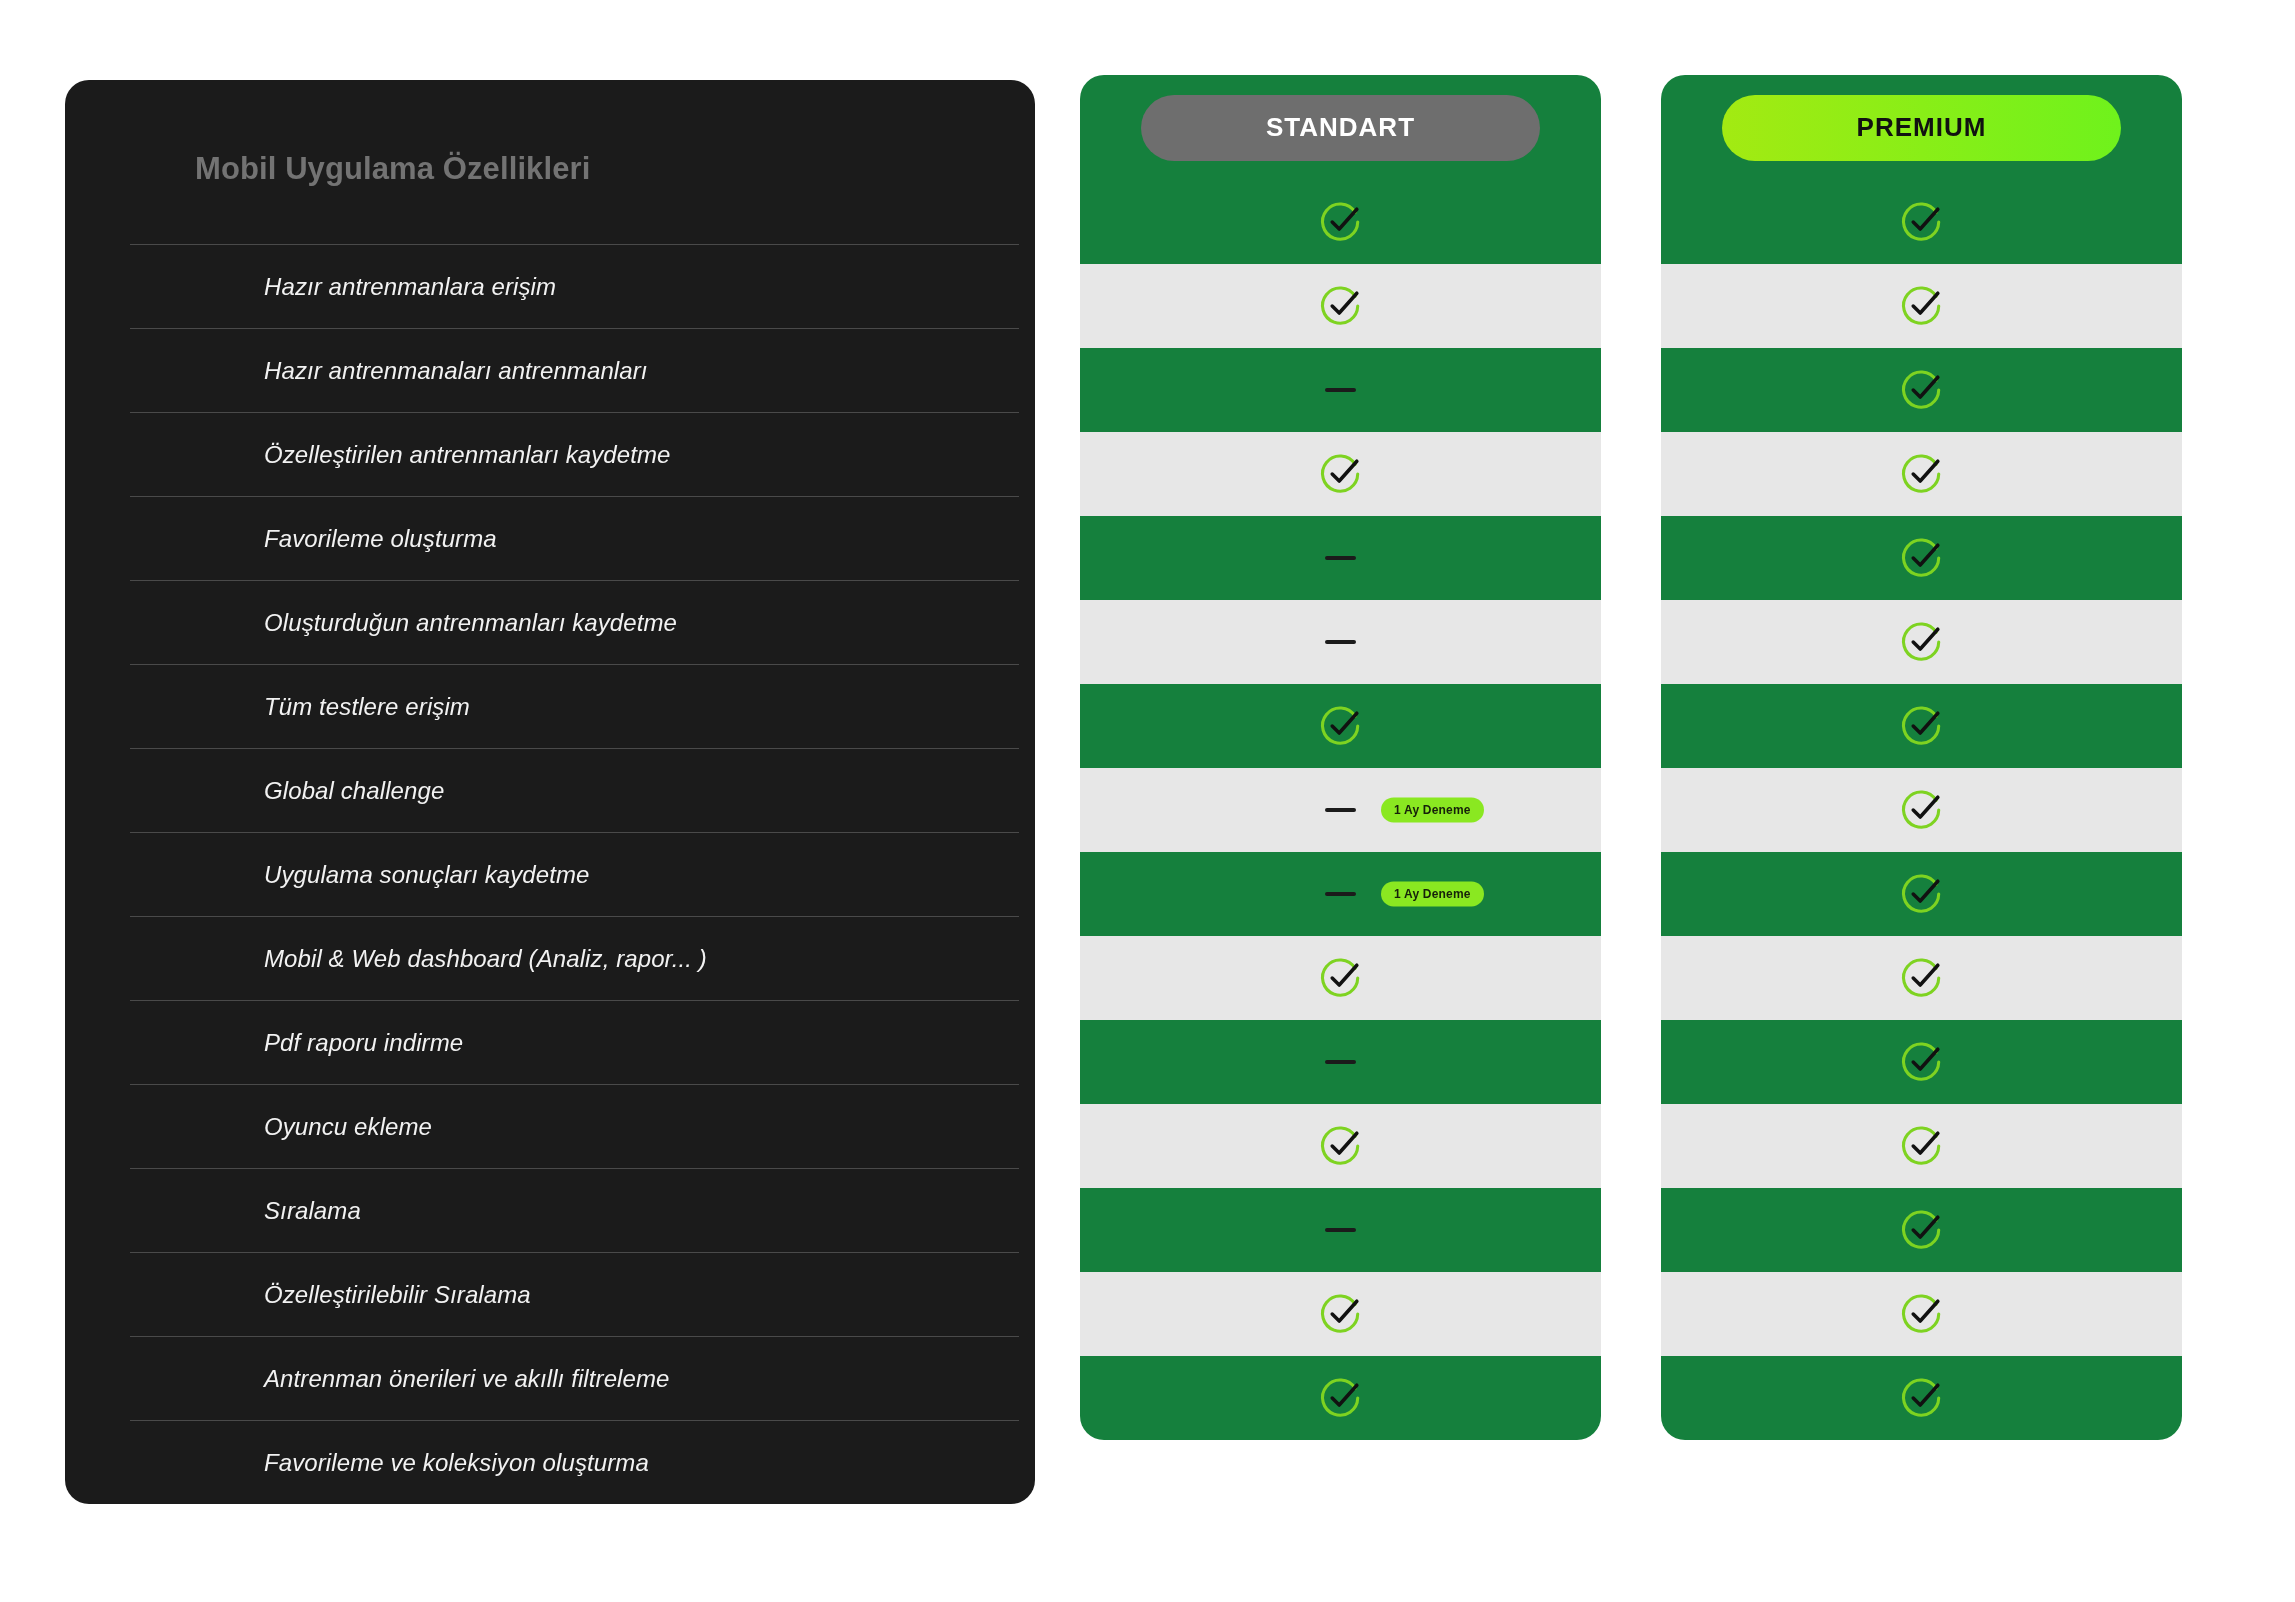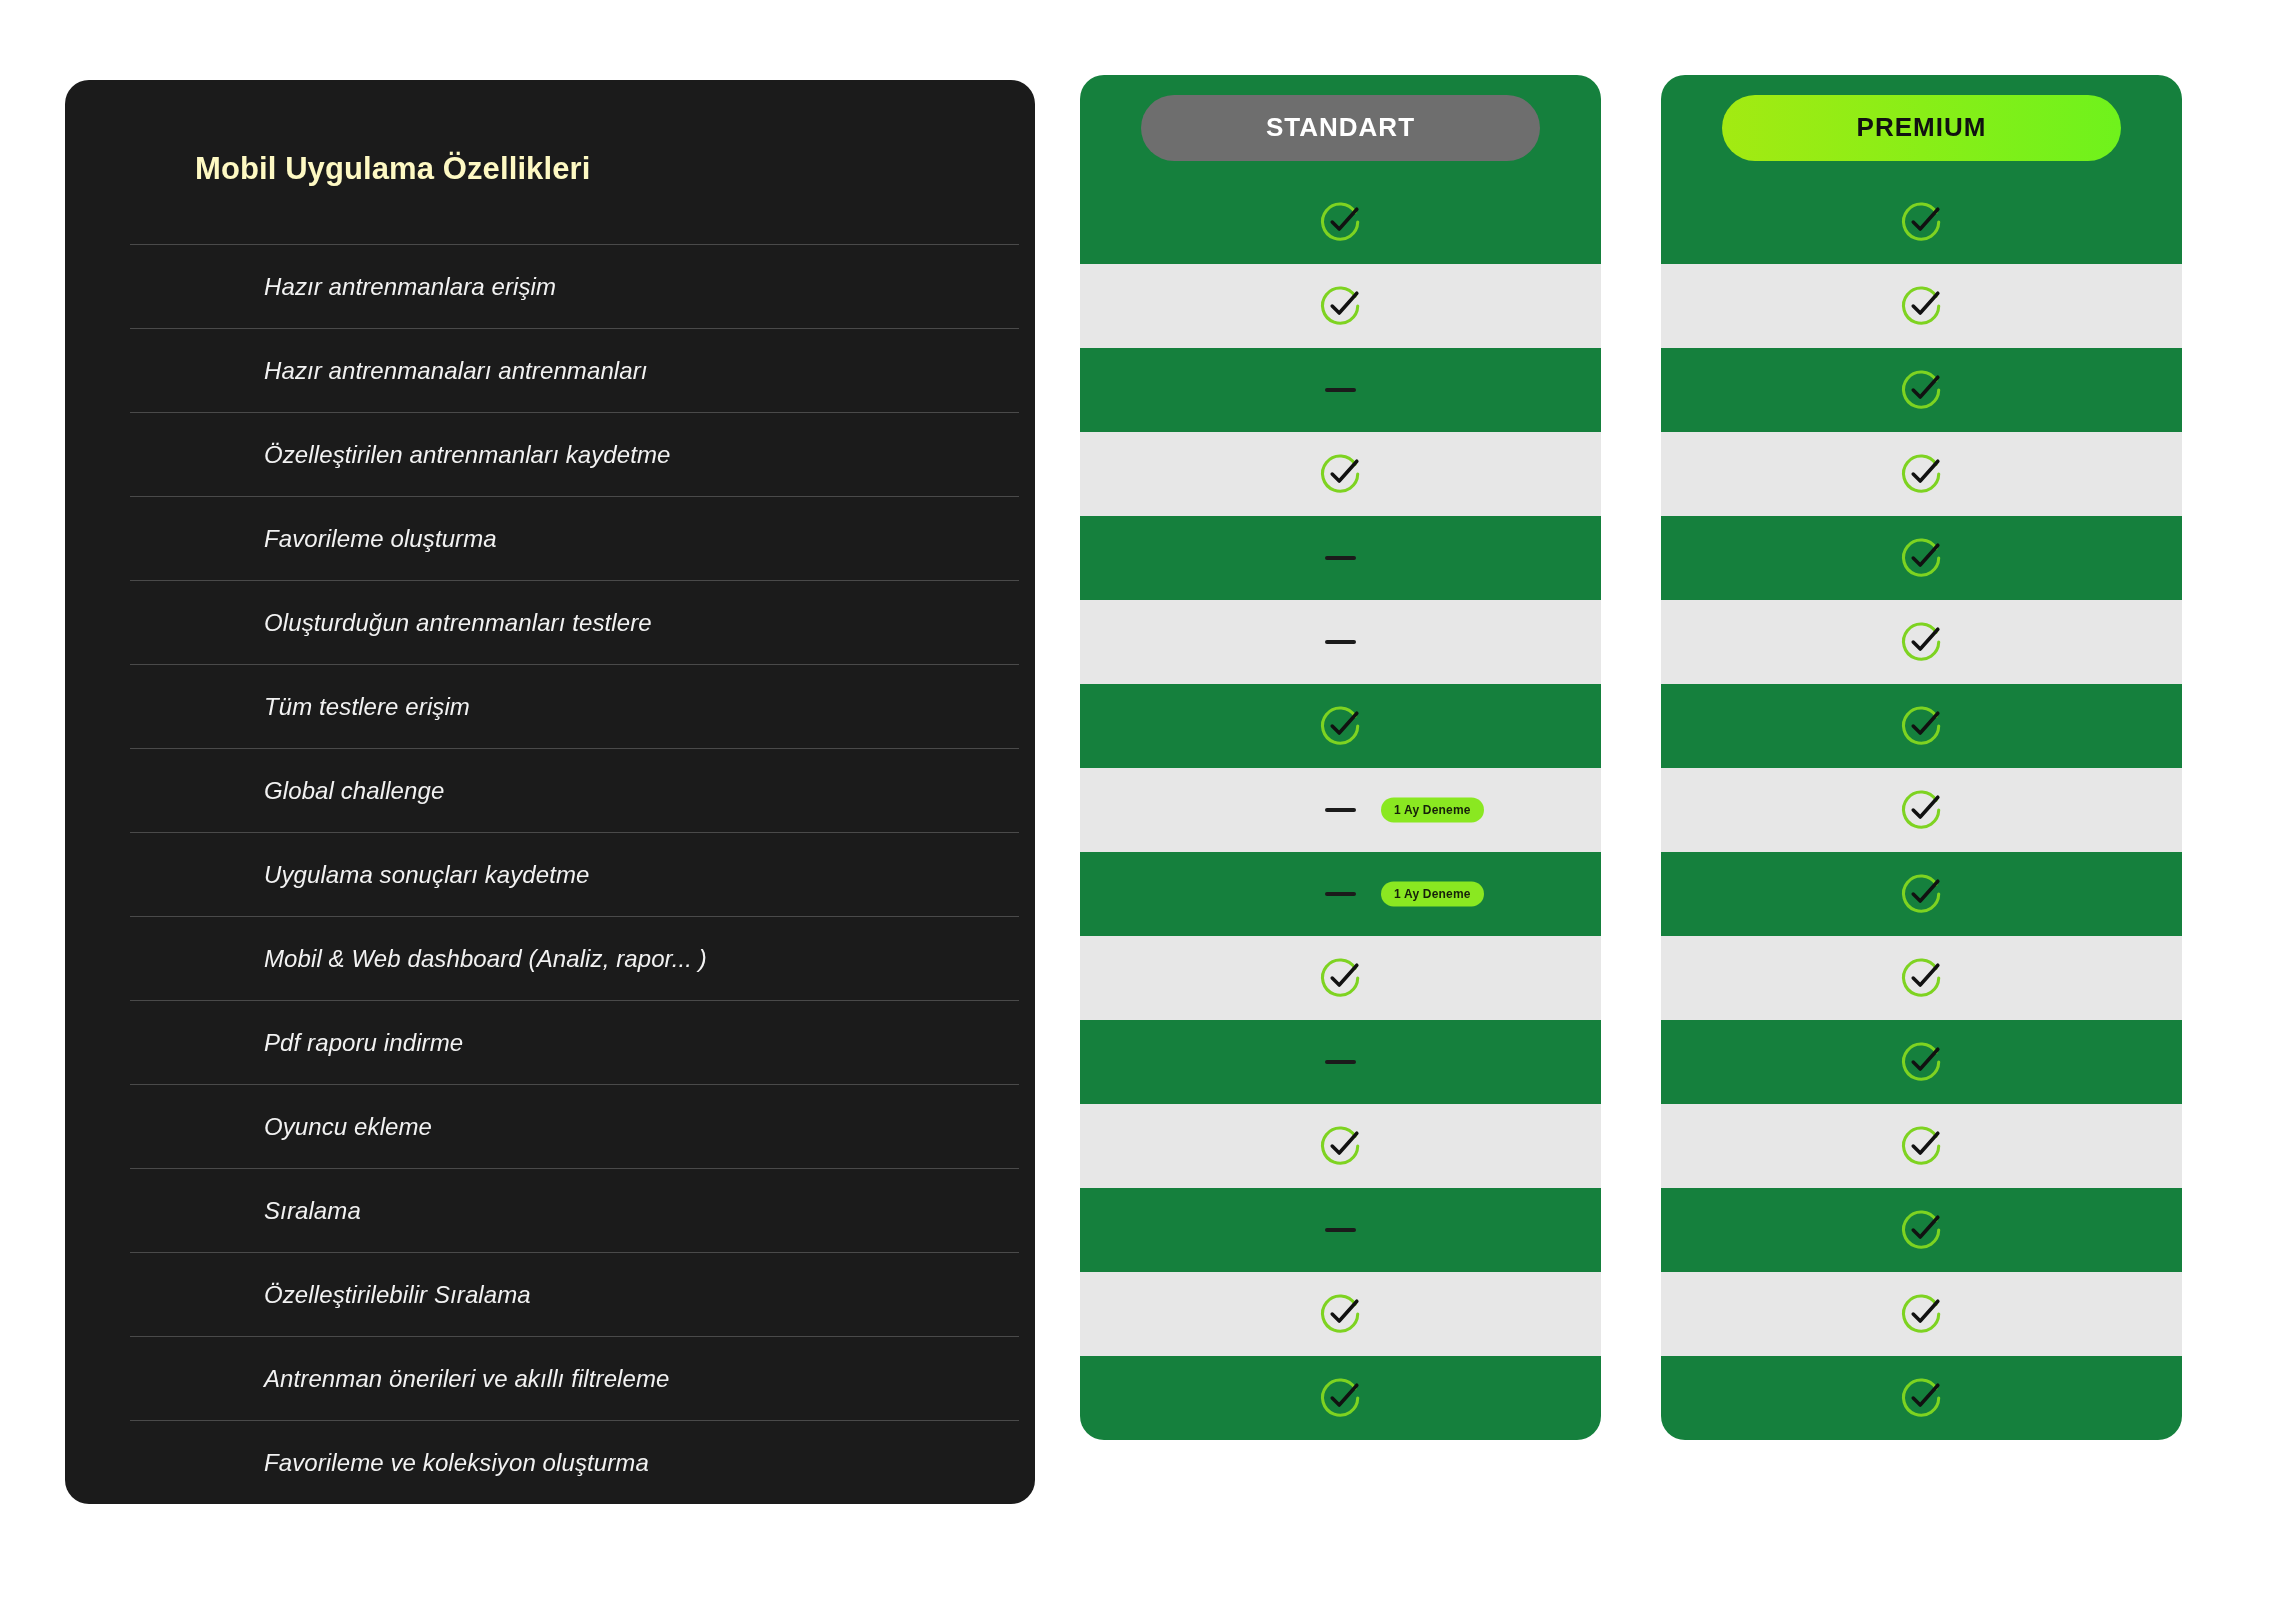--- a/index.html
+++ b/index.html
@@ -34,7 +34,7 @@
     overflow: hidden;
   }
   .features-title {
-    color: #fef9c3;
+    color: #737373;
     font-size: 31px;
     font-weight: bold;
     letter-spacing: 0.1px;

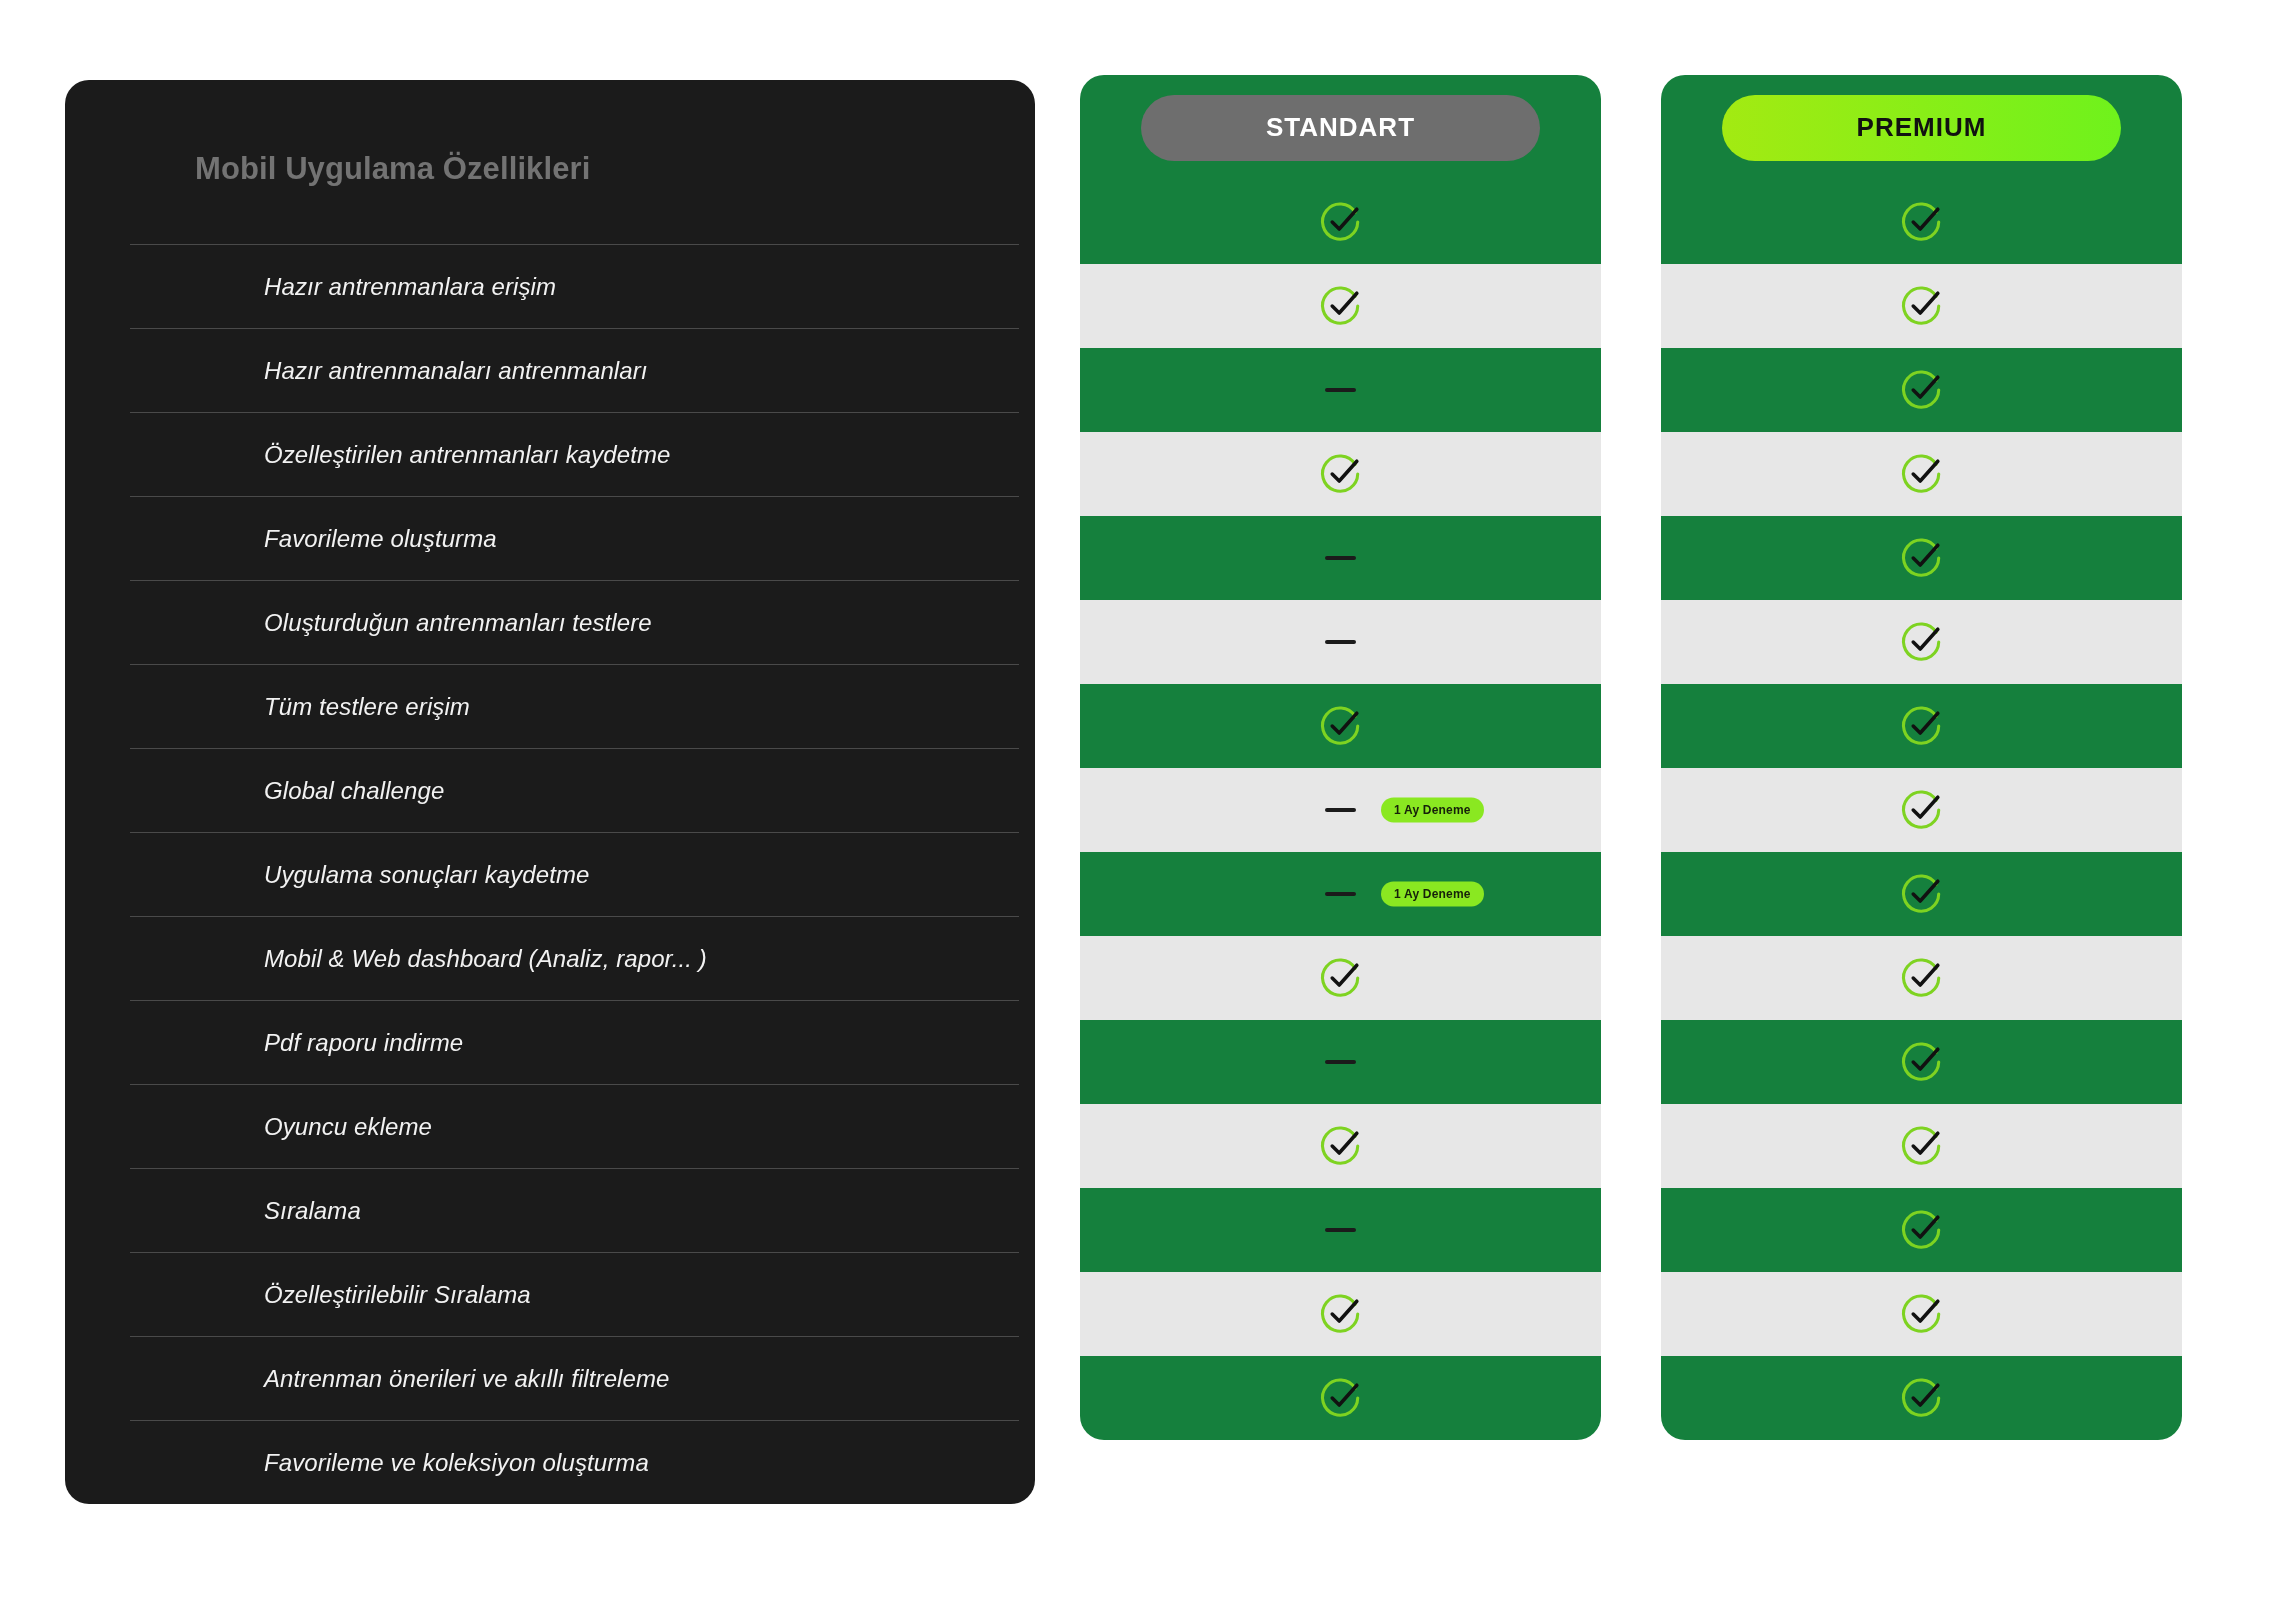--- a/index.html
+++ b/index.html
@@ -158,7 +158,7 @@
           <div class="feature-label">Favorileme oluşturma</div>
         </div>
         <div class="feature-row">
-          <div class="feature-label">Oluşturduğun antrenmanları testlere</div>
+          <div class="feature-label">Oluşturduğun antrenmanları kaydetme</div>
         </div>
         <div class="feature-row">
           <div class="feature-label">Tüm testlere erişim</div>

